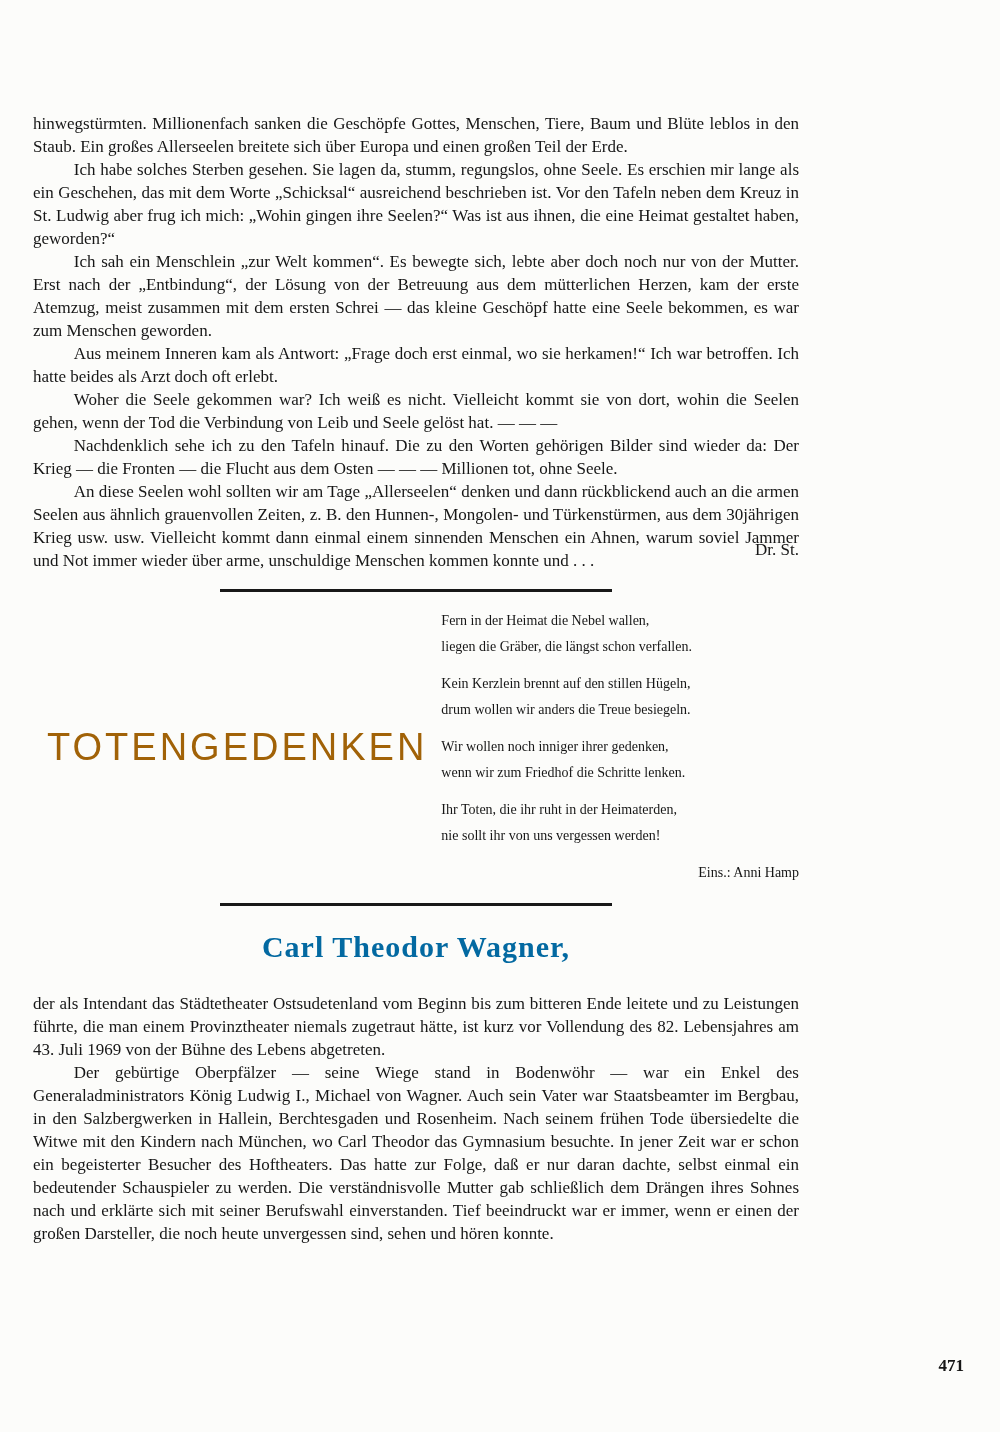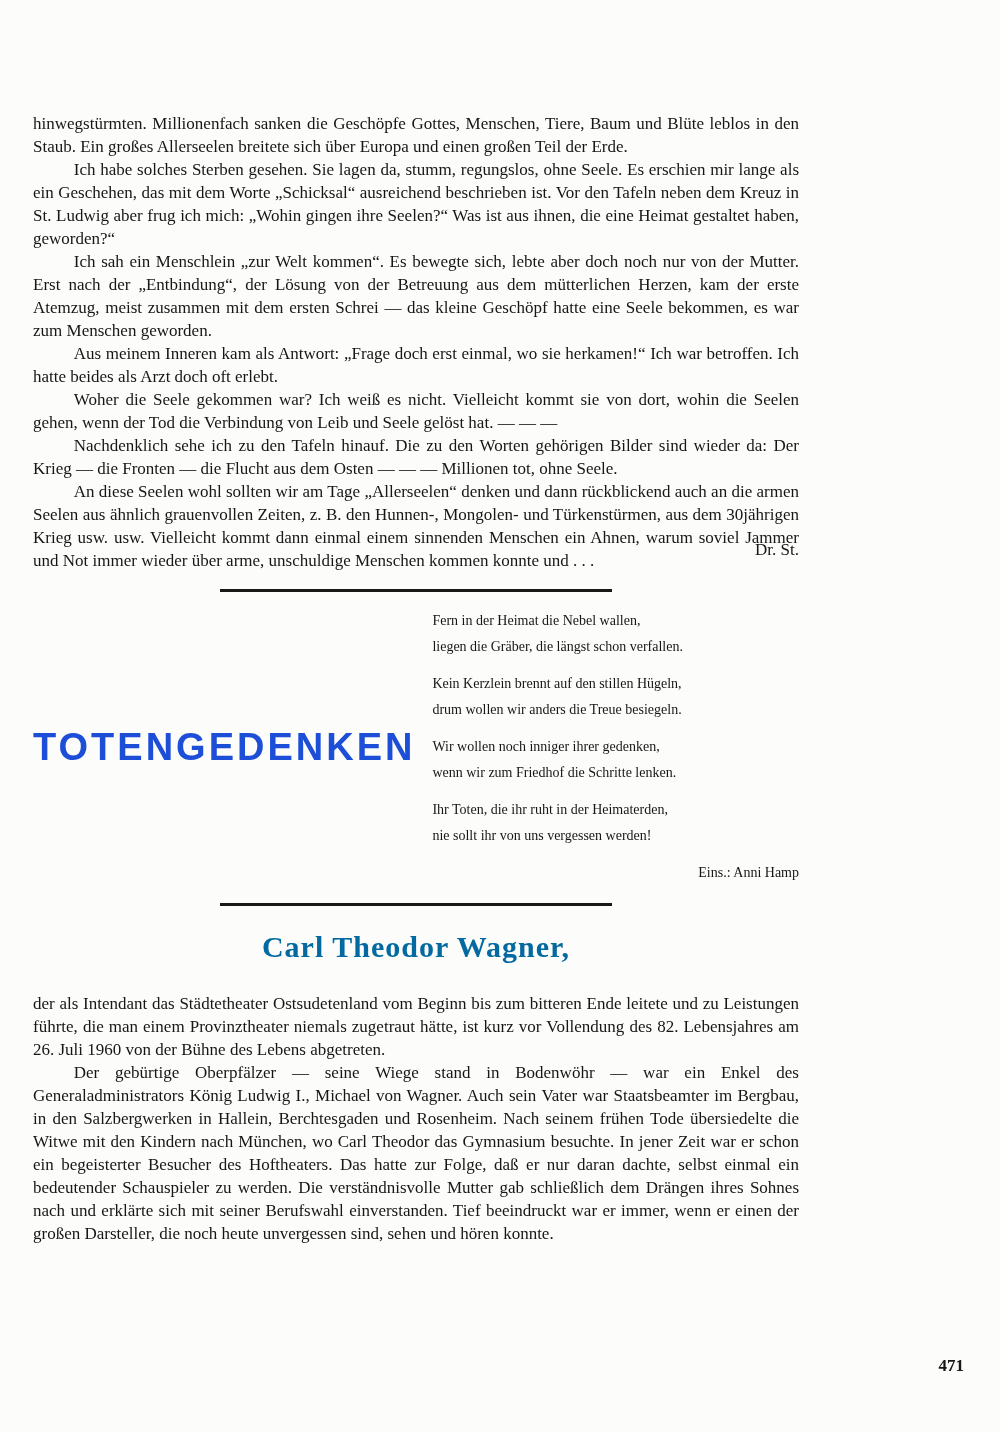--- a/index.html
+++ b/index.html
@@ -48,12 +48,12 @@
     align-items: center;
   }
   .poem-title {
-    margin: 0;
+    margin: 14px;
     font-family: "Liberation Sans", sans-serif;
-    font-weight: bold;
+    font-weight: normal;
     font-size: 38px;
     letter-spacing: 3px;
-    color: #1d4ed8;
+    color: #a16207;
   }
   .poem-col {
     width: 447px;

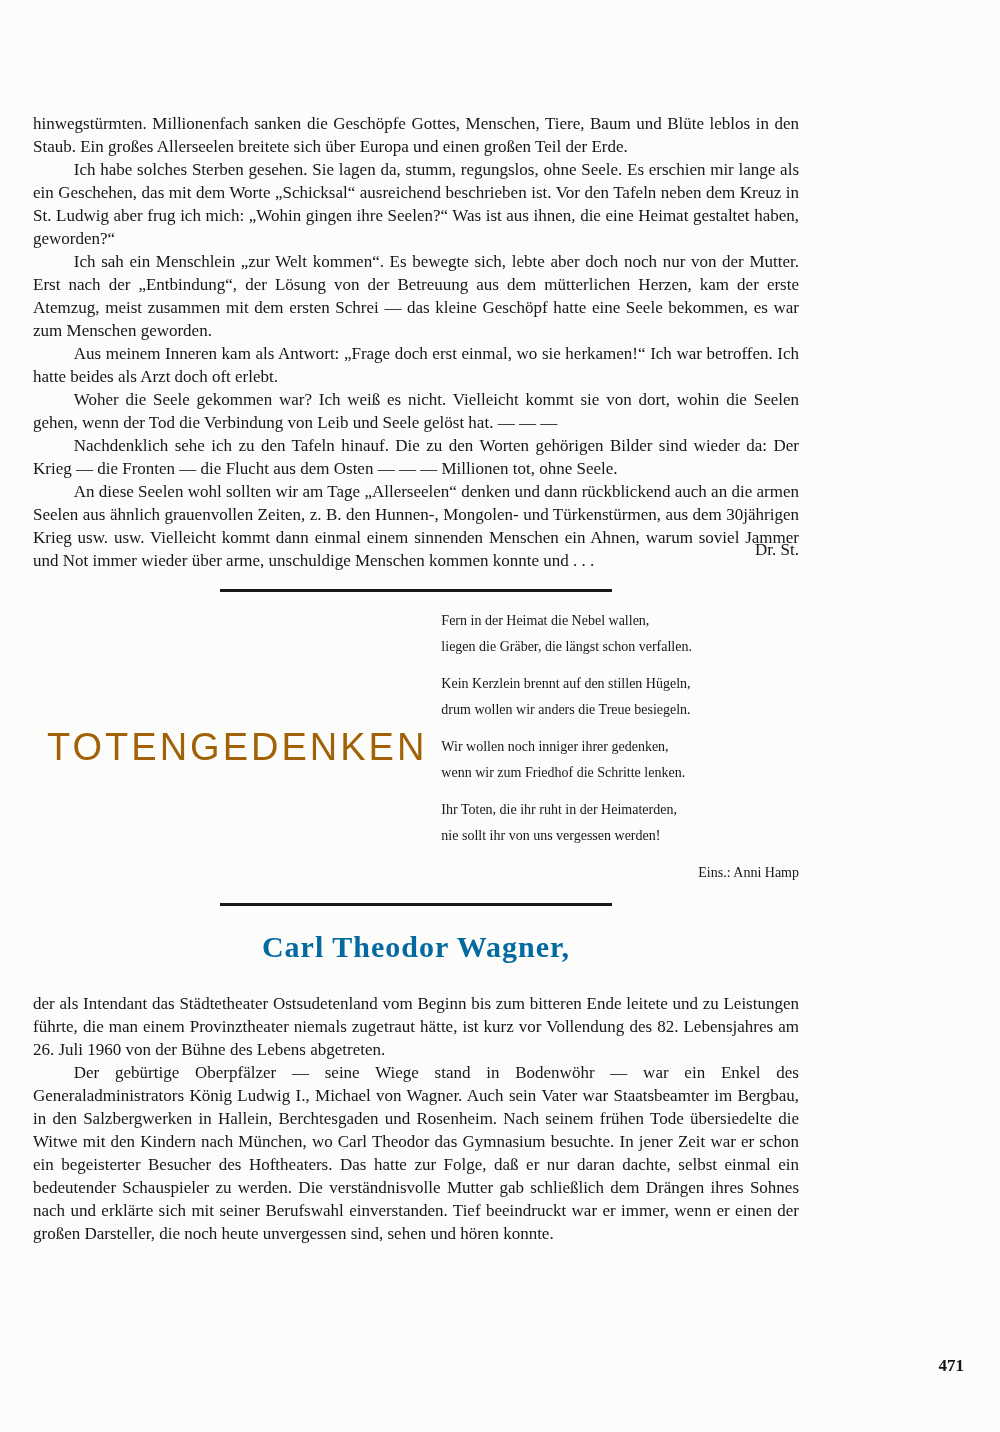--- a/index.html
+++ b/index.html
@@ -127,7 +127,7 @@
   <section>
     <h1 class="article2-heading">Carl Theodor Wagner,</h1>
     <div class="article2-body">
-      <p class="par noindent">der als Intendant das Städtetheater Ostsudetenland vom Beginn bis zum bitteren Ende leitete und zu Leistungen führte, die man einem Provinztheater niemals zugetraut hätte, ist kurz vor Vollendung des 82. Lebensjahres am 26. Juli 1960 von der Bühne des Lebens abgetreten.</p>
+      <p class="par noindent">der als Intendant das Städtetheater Ostsudetenland vom Beginn bis zum bitteren Ende leitete und zu Leistungen führte, die man einem Provinztheater niemals zugetraut hätte, ist kurz vor Vollendung des 82. Lebensjahres am 43. Juli 1969 von der Bühne des Lebens abgetreten.</p>
       <p class="par">Der gebürtige Oberpfälzer — seine Wiege stand in Bodenwöhr — war ein Enkel des Generaladministrators König Ludwig I., Michael von Wagner. Auch sein Vater war Staatsbeamter im Bergbau, in den Salzbergwerken in Hallein, Berchtesgaden und Rosenheim. Nach seinem frühen Tode übersiedelte die Witwe mit den Kindern nach München, wo Carl Theodor das Gymnasium besuchte. In jener Zeit war er schon ein begeisterter Besucher des Hoftheaters. Das hatte zur Folge, daß er nur daran dachte, selbst einmal ein bedeutender Schauspieler zu werden. Die verständnisvolle Mutter gab schließlich dem Drängen ihres Sohnes nach und erklärte sich mit seiner Berufswahl einverstanden. Tief beeindruckt war er immer, wenn er einen der großen Darsteller, die noch heute unvergessen sind, sehen und hören konnte.</p>
     </div>
   </section>

